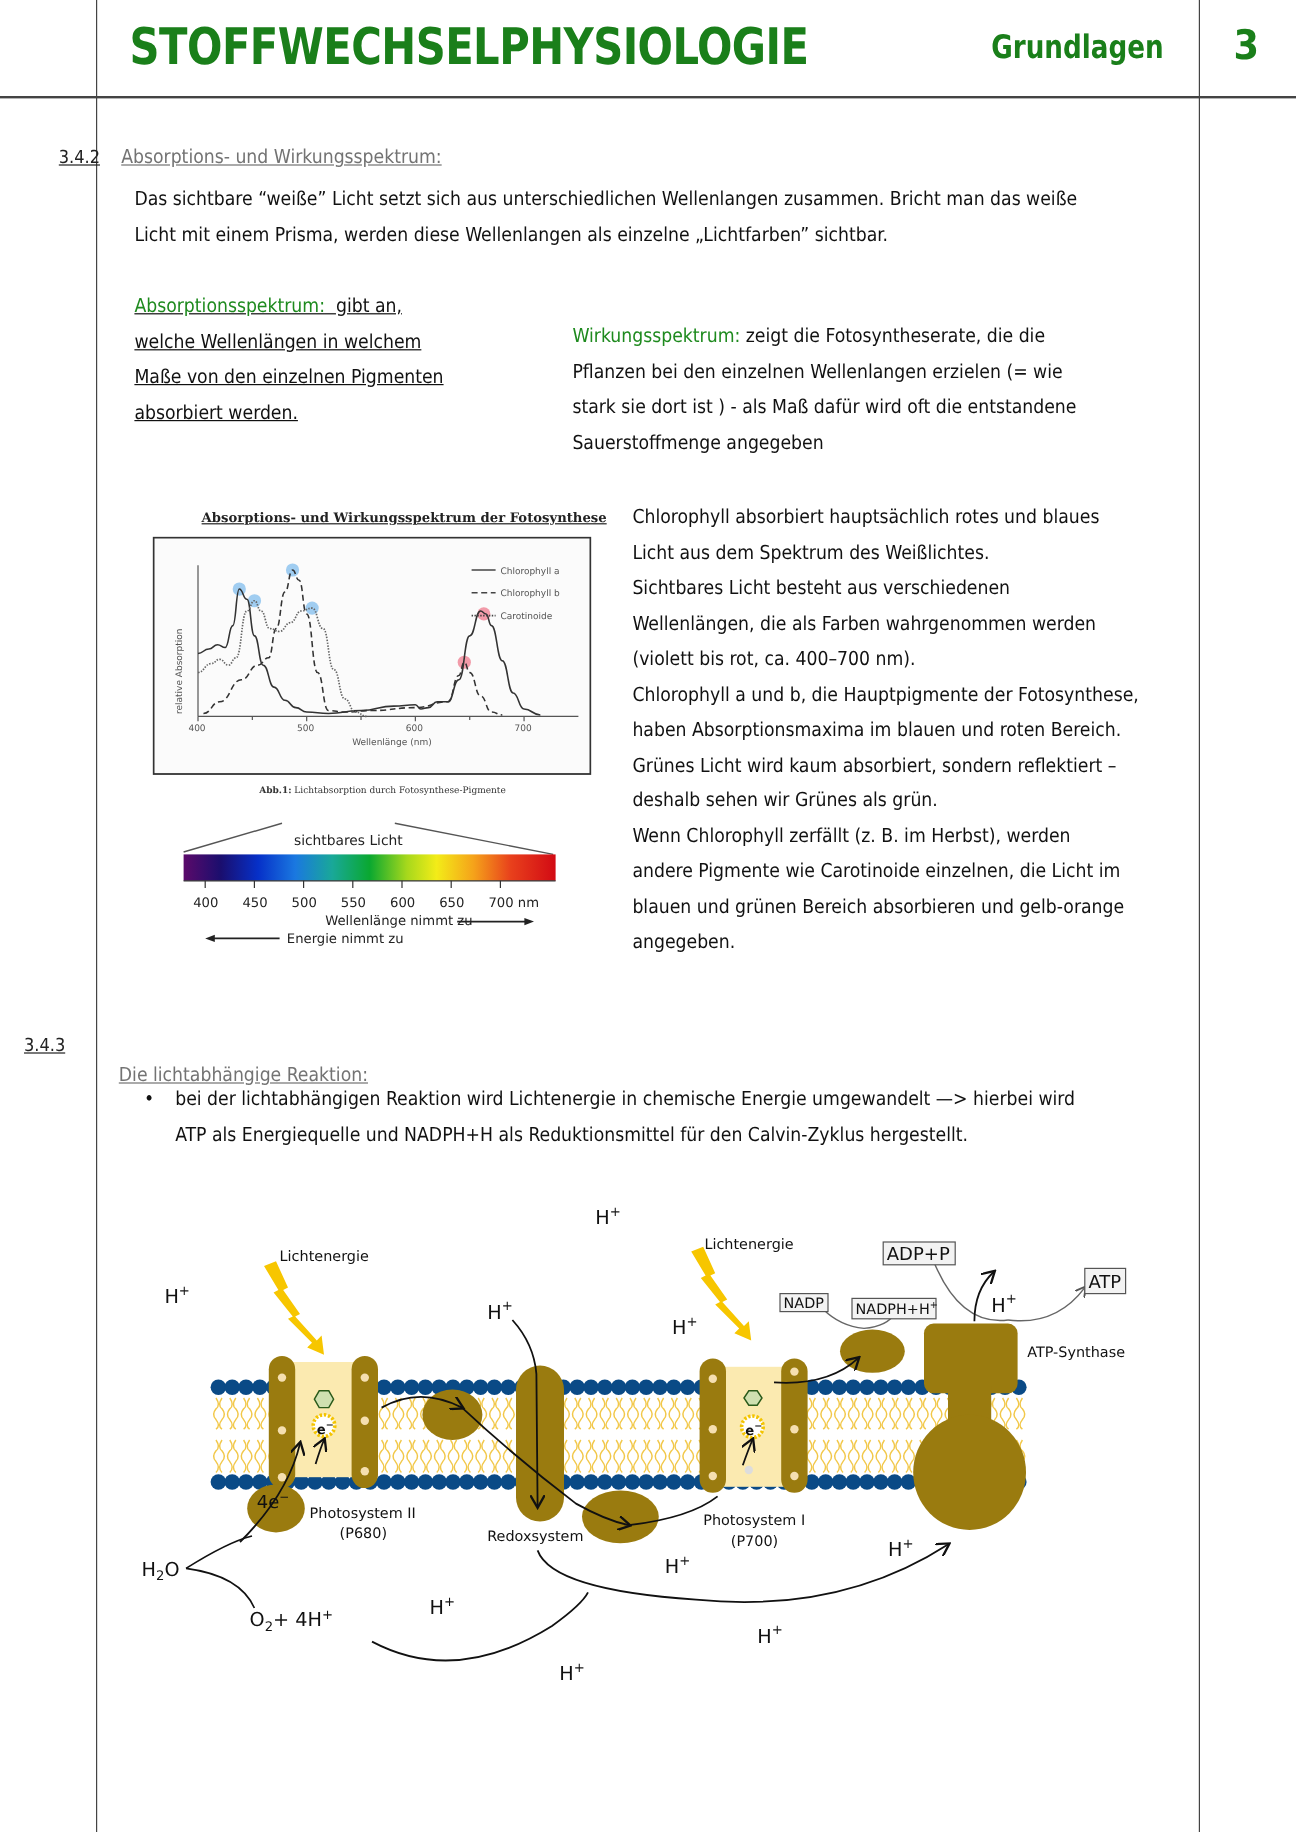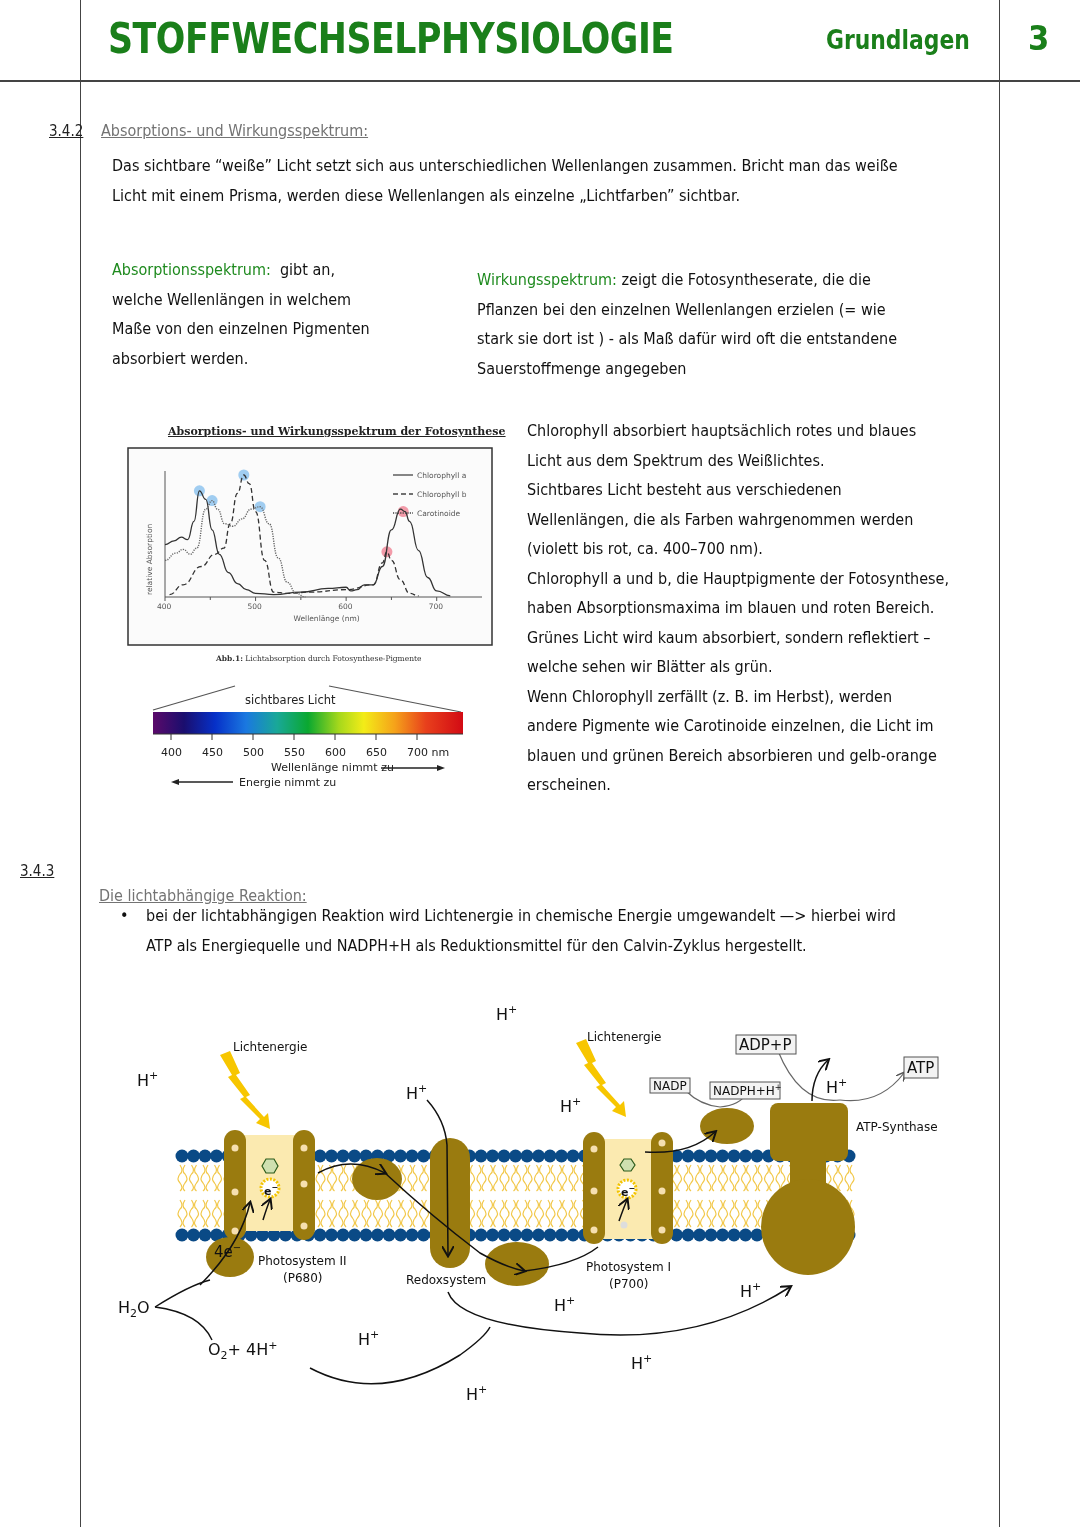--- a/index.html
+++ b/index.html
@@ -37,7 +37,7 @@
   <div>Licht mit einem Prisma, werden diese Wellenlangen als einzelne „Lichtfarben” sichtbar.</div>
 </div>
 
-<div class="abs para" style="left:112px;top:255px;width:350px;">
+<div class="abs para" style="left:112px;top:240px;width:350px;text-decoration:underline;">
   <div><span class="green">Absorptionsspektrum:</span>&nbsp; <span>gibt an,</span></div>
   <div>welche Wellenlängen in welchem</div>
   <div>Maße von den einzelnen Pigmenten</div>

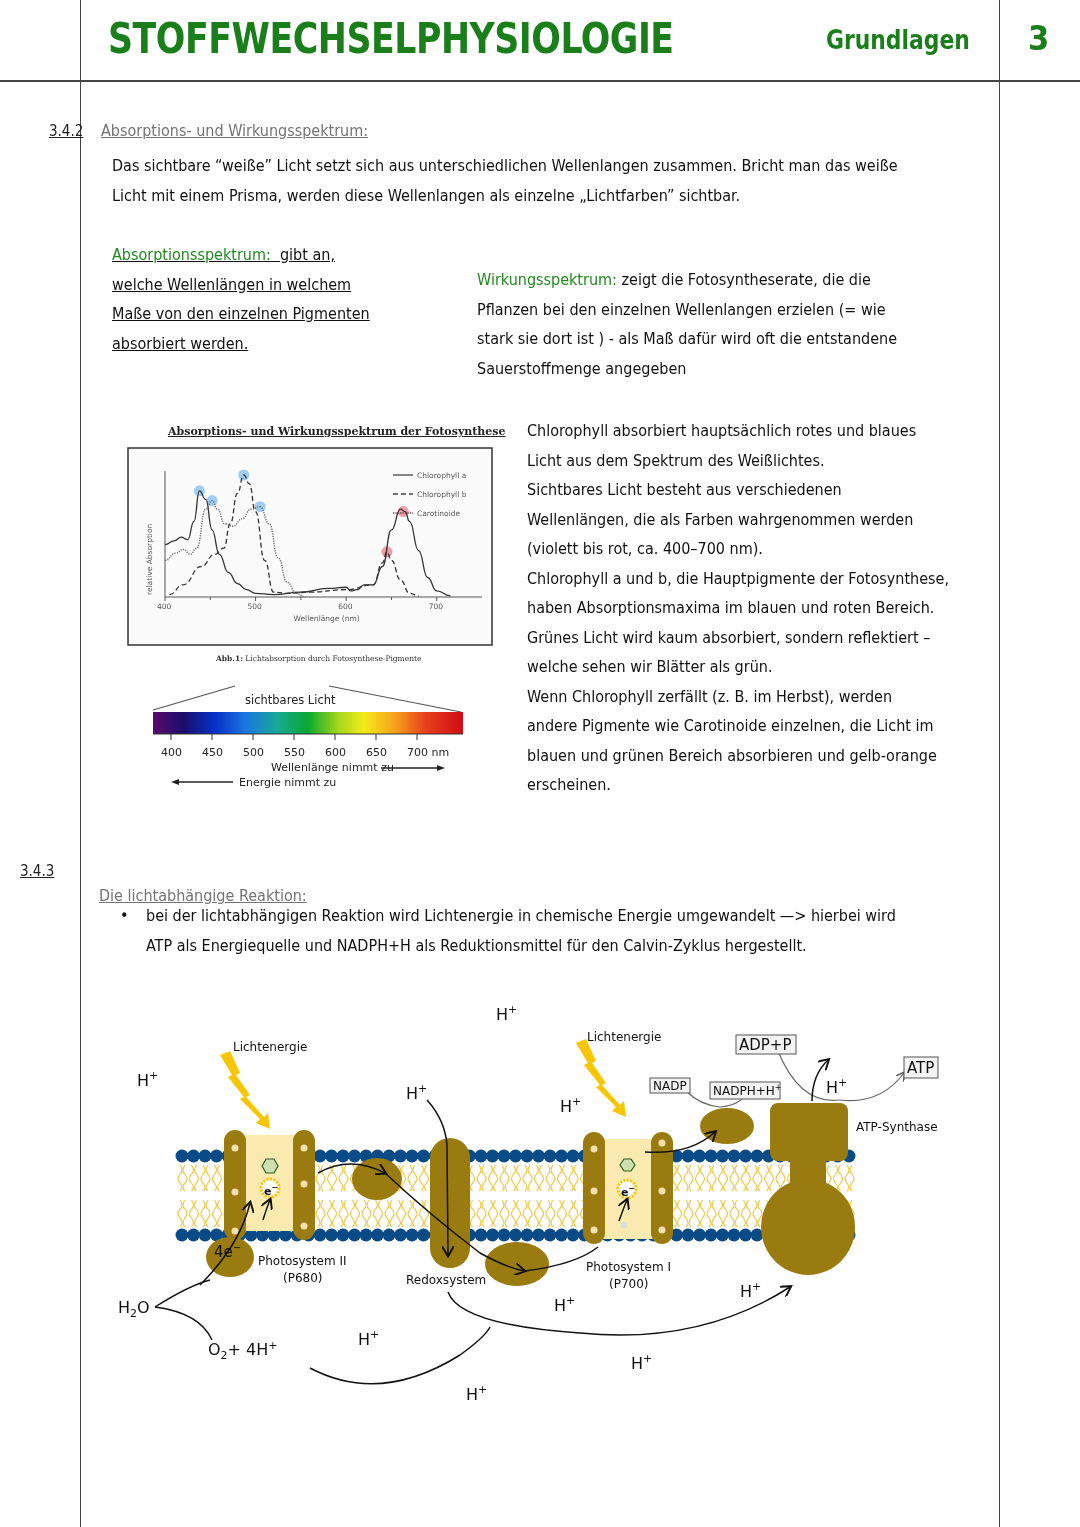--- a/index.html
+++ b/index.html
@@ -149,7 +149,7 @@
     <div>Chlorophyll a und b, die Hauptpigmente der Fotosynthese,</div>
     <div>haben Absorptionsmaxima im blauen und roten Bereich.</div>
     <div>Grünes Licht wird kaum absorbiert, sondern reflektiert –</div>
-    <div>welche sehen wir Blätter als grün.</div>
+    <div>deshalb sehen wir Grünes als grün.</div>
     <div>Wenn Chlorophyll zerfällt (z. B. im Herbst), werden</div>
     <div>andere Pigmente wie Carotinoide einzelnen, die Licht im</div>
     <div>blauen und grünen Bereich absorbieren und gelb-orange</div>

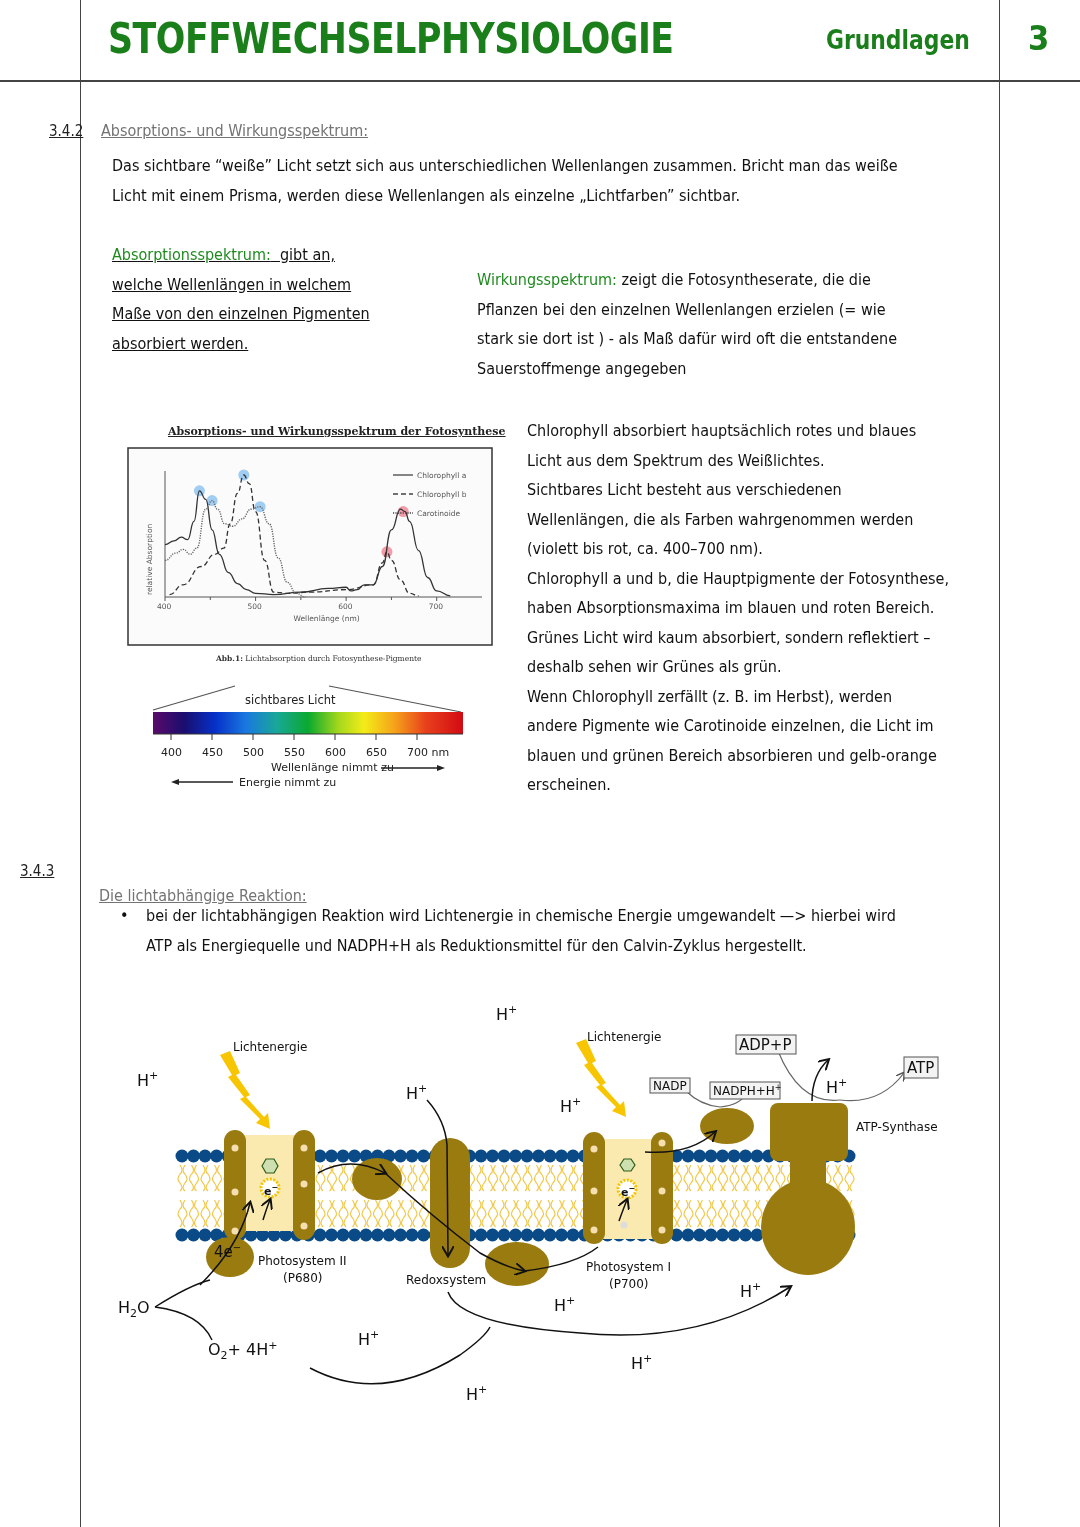--- a/index.html
+++ b/index.html
@@ -153,7 +153,7 @@
     <div>Wenn Chlorophyll zerfällt (z. B. im Herbst), werden</div>
     <div>andere Pigmente wie Carotinoide einzelnen, die Licht im</div>
     <div>blauen und grünen Bereich absorbieren und gelb-orange</div>
-    <div>erscheinen.</div>
+    <div>angegeben.</div>
   </div>
 
 <div class="abs secnum" style="left:20px;top:862px;">3.4.3</div>

